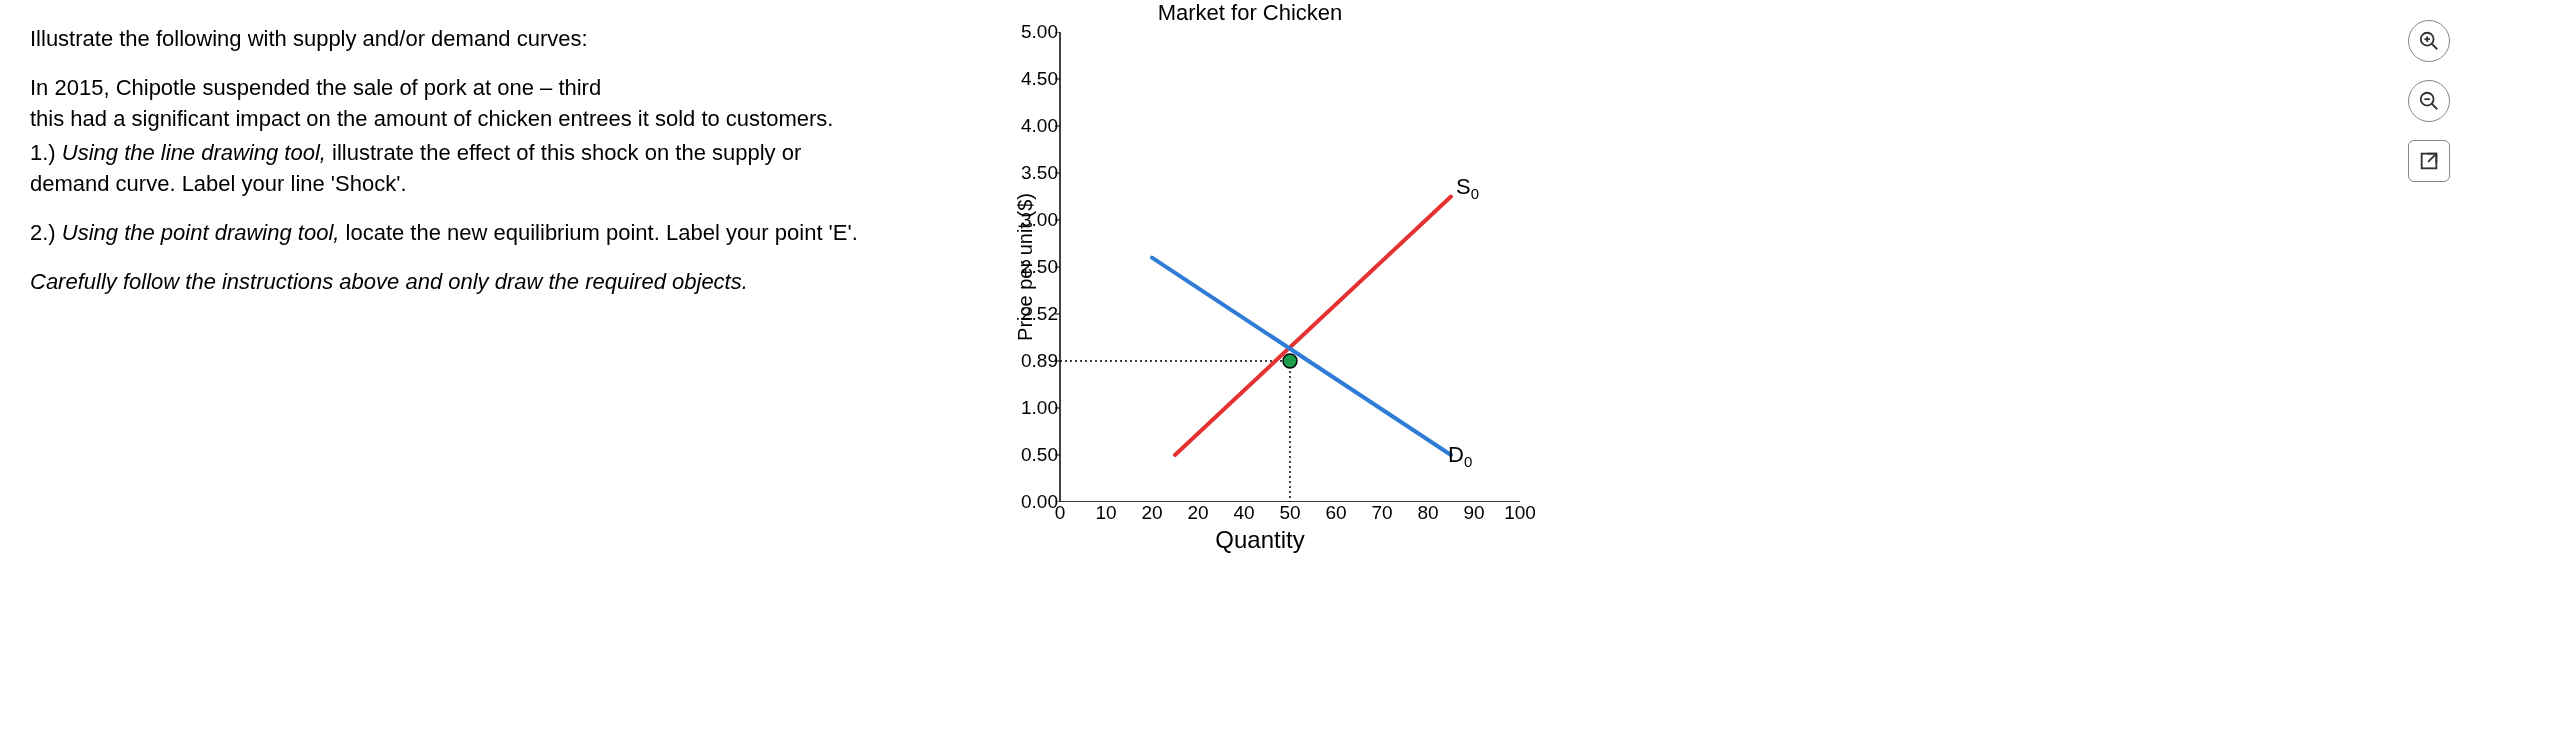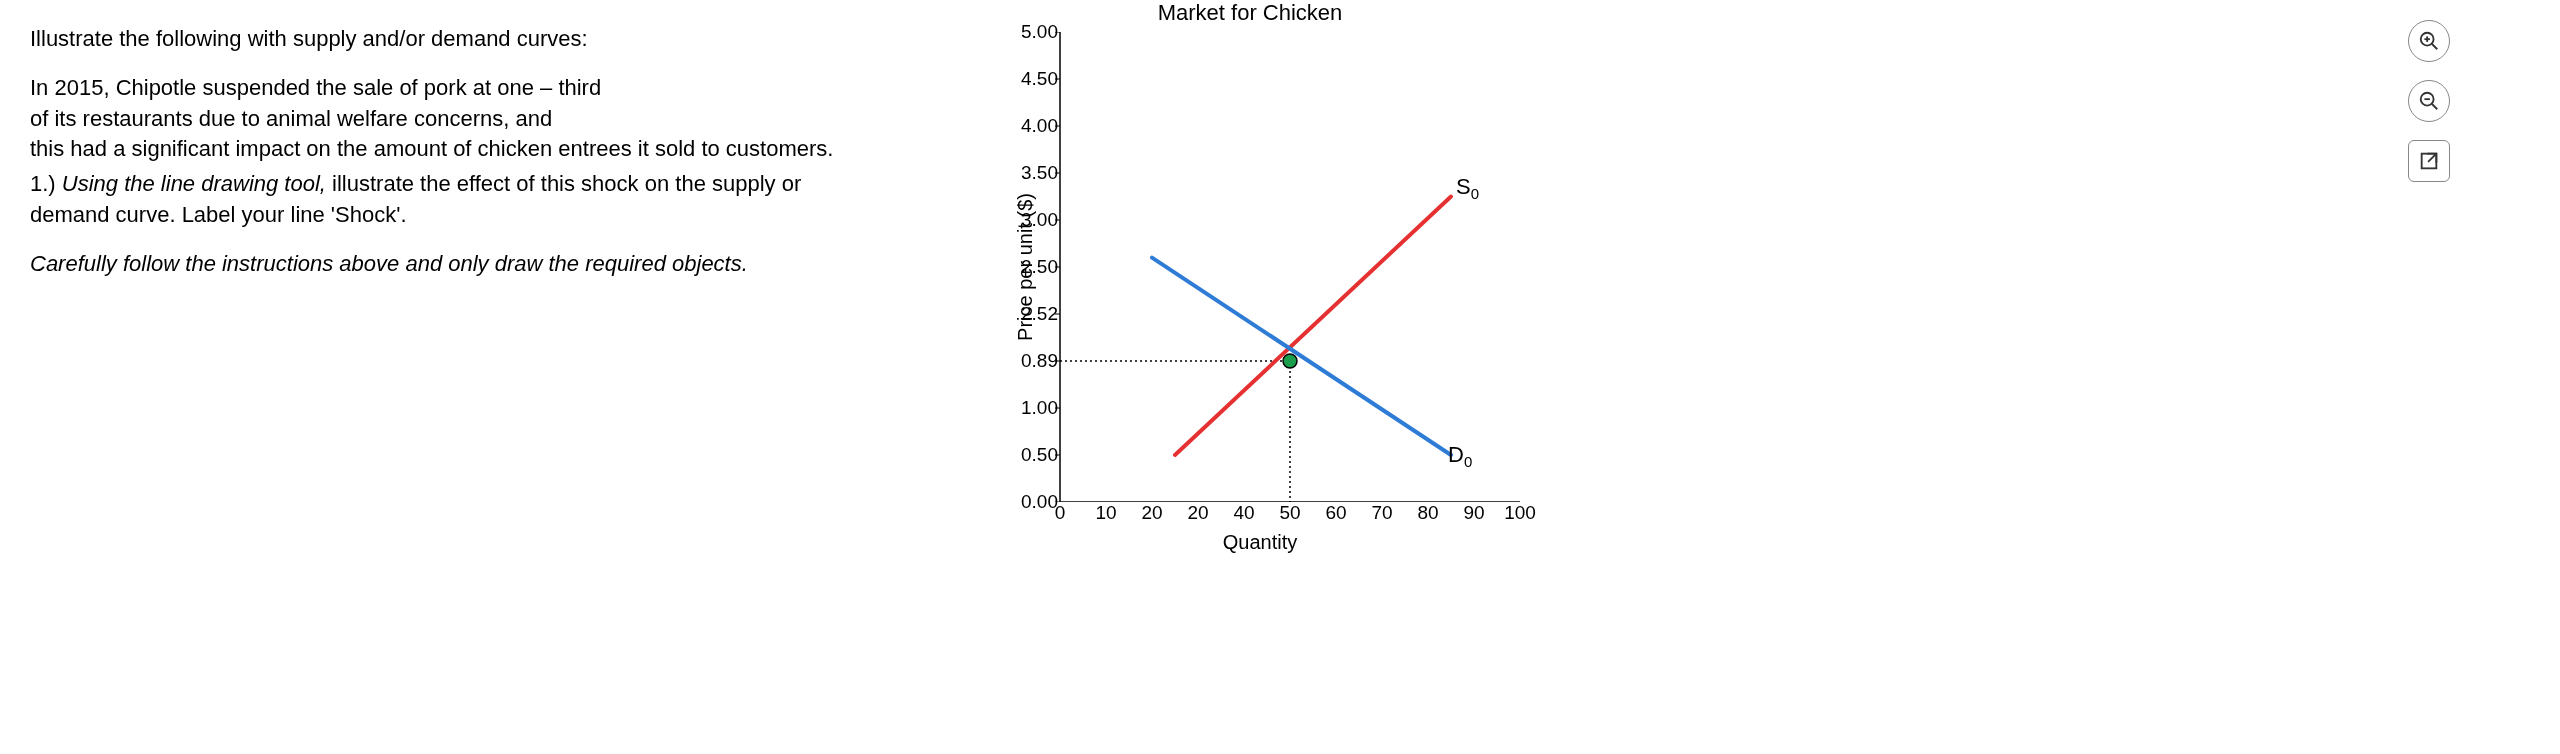--- a/index.html
+++ b/index.html
@@ -134,7 +134,6 @@
     <p>Illustrate the following with supply and/or demand curves:</p>
     <div class="instruction-block">
       <div>In 2015, Chipotle suspended the sale of pork at one – third</div>
-      <div>of its restaurants due to animal welfare concerns, and</div>
       <div>this had a significant impact on the amount of chicken  entrees it sold to customers.</div>
     </div>
     <p>

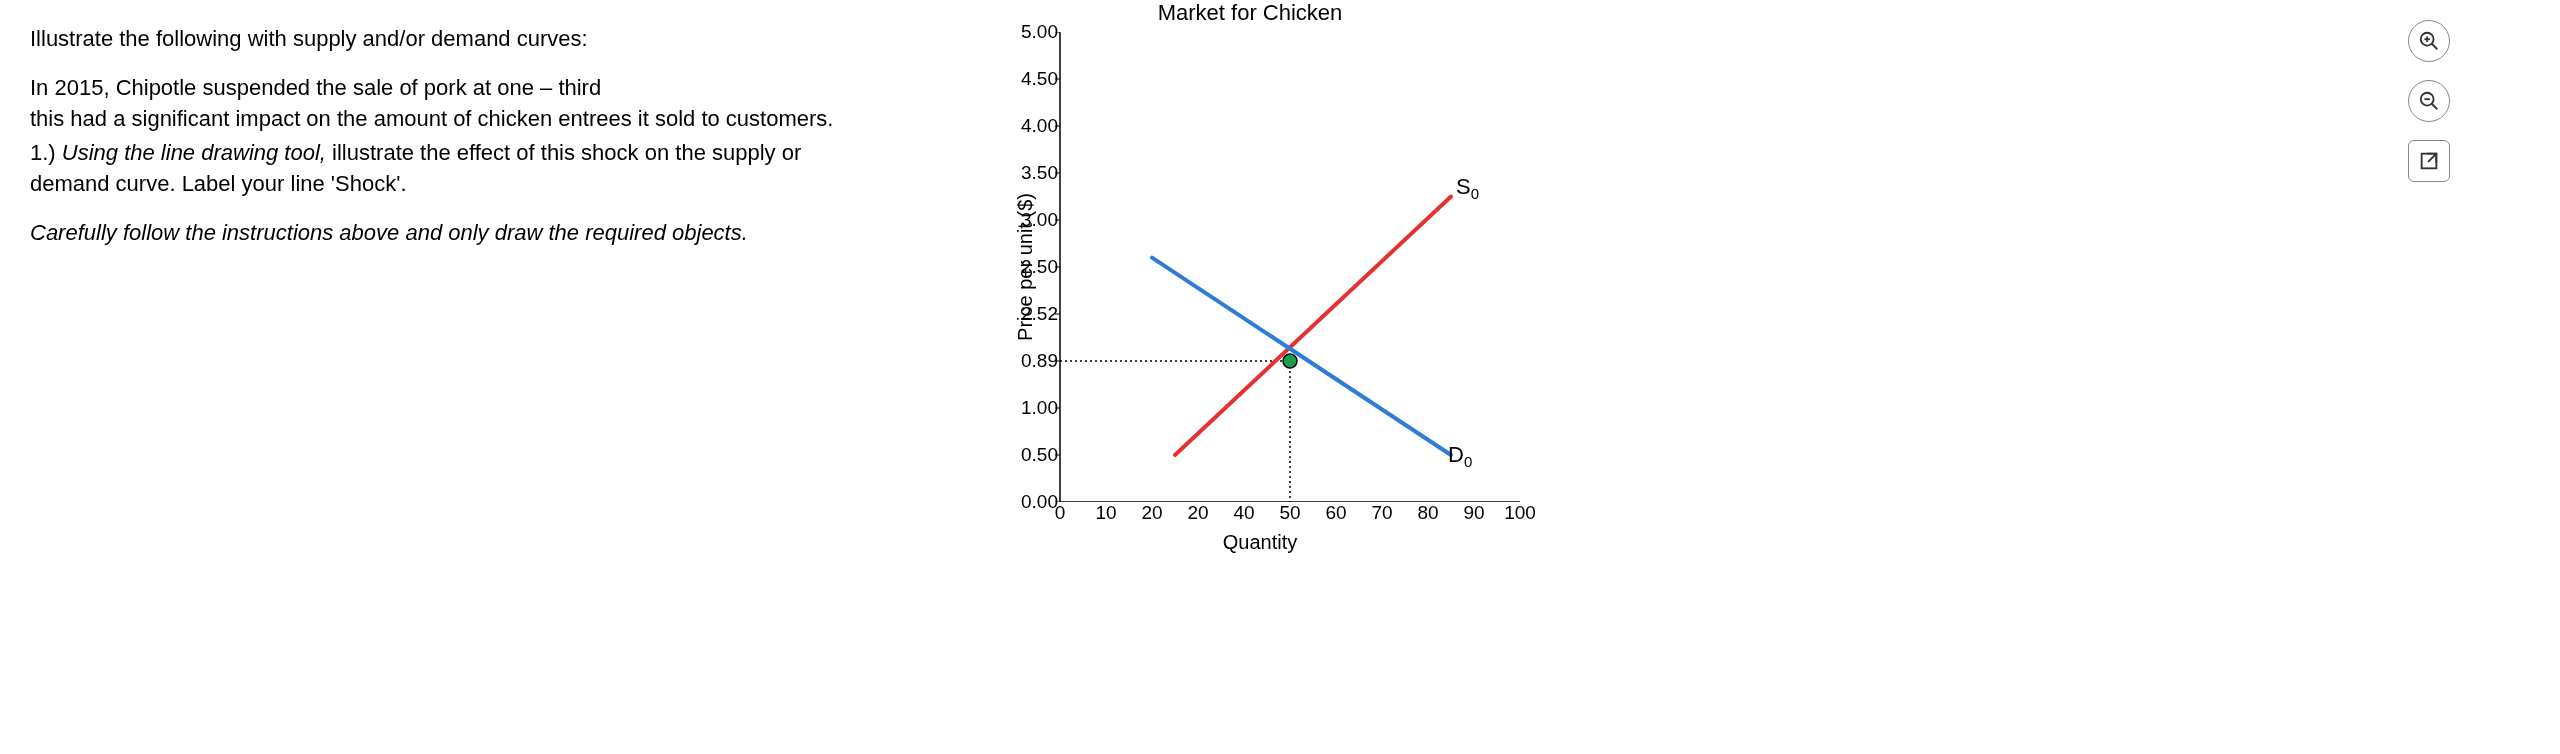--- a/index.html
+++ b/index.html
@@ -139,6 +139,9 @@
     <p>
       <span>1.) </span><span class="italic">Using the line drawing tool,</span><span> illustrate the effect of this shock on the supply or demand curve. Label your line 'Shock'.</span>
     </p>
+    <p>
+      <span>2.) </span><span class="italic">Using the point drawing tool,</span><span> locate the new equilibrium point. Label your point 'E'.</span>
+    </p>
     <p class="italic">Carefully follow the instructions above and only draw the required objects.</p>
   </div>
 

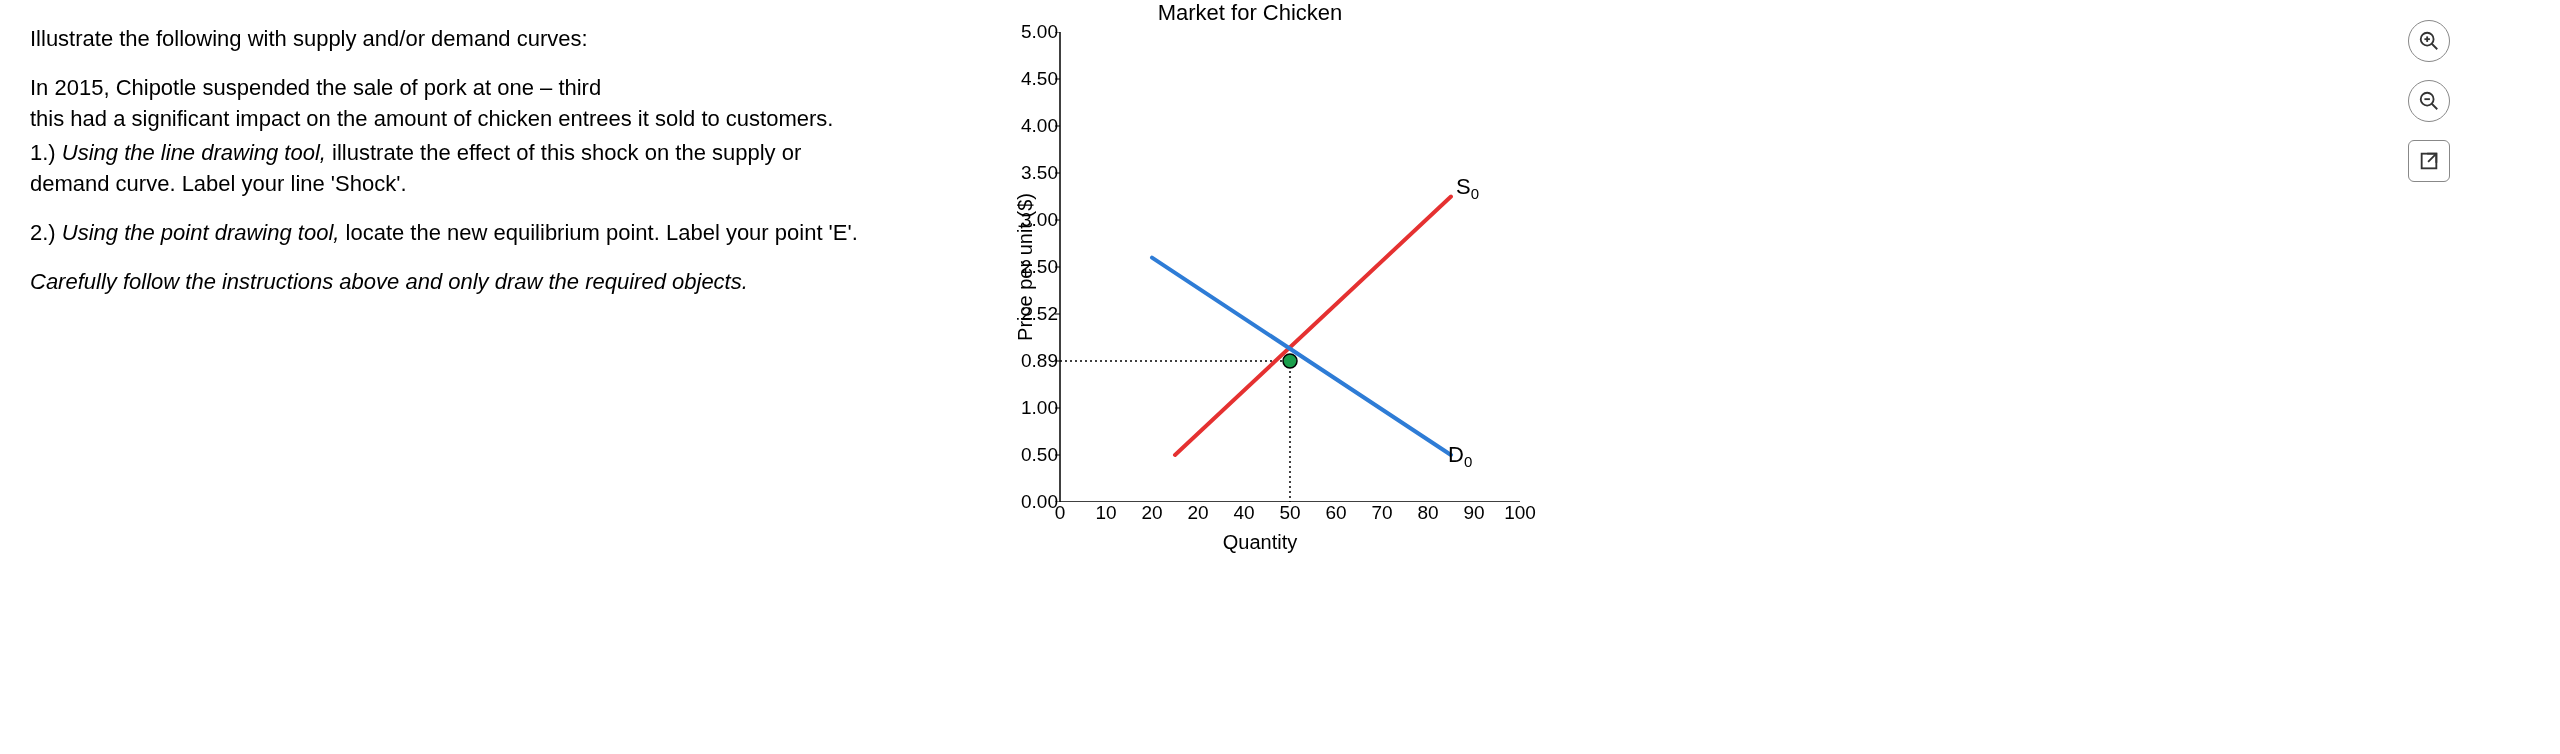--- a/index.html
+++ b/index.html
@@ -68,7 +68,7 @@
     bottom: -52px;
     left: 50%;
     transform: translateX(-50%);
-    font-size: 20px;
+    font-size: 24px;
   }
   .y-ticks {
     position: absolute;

